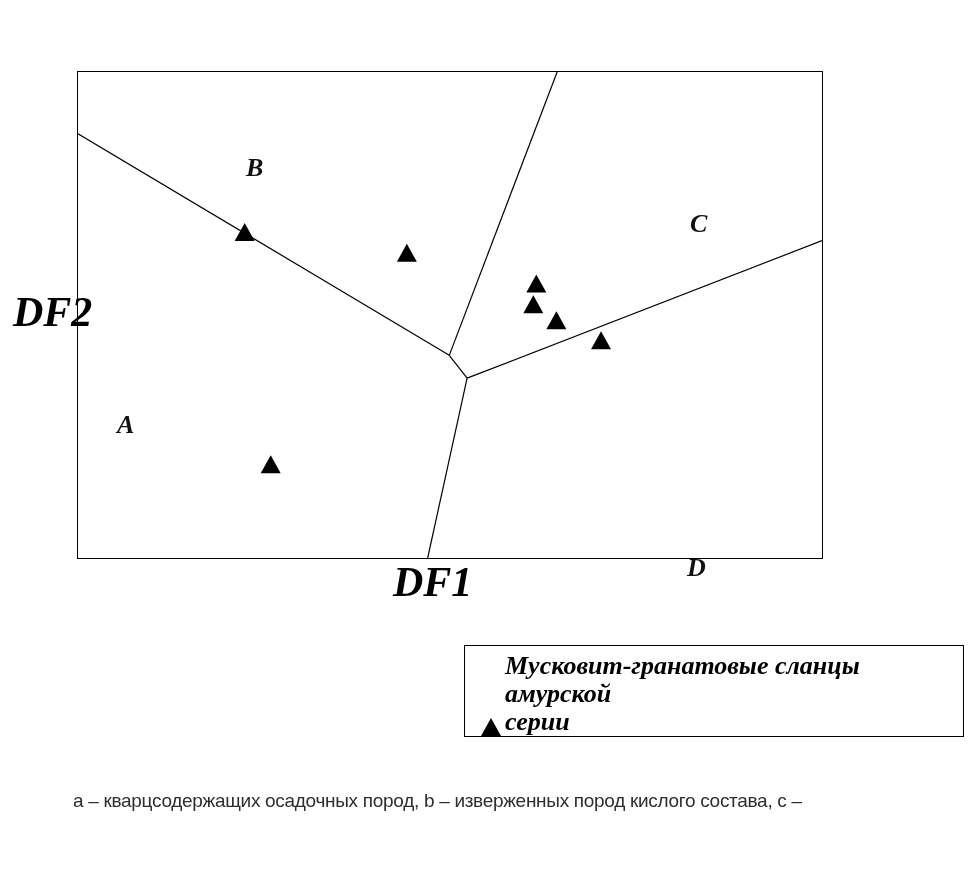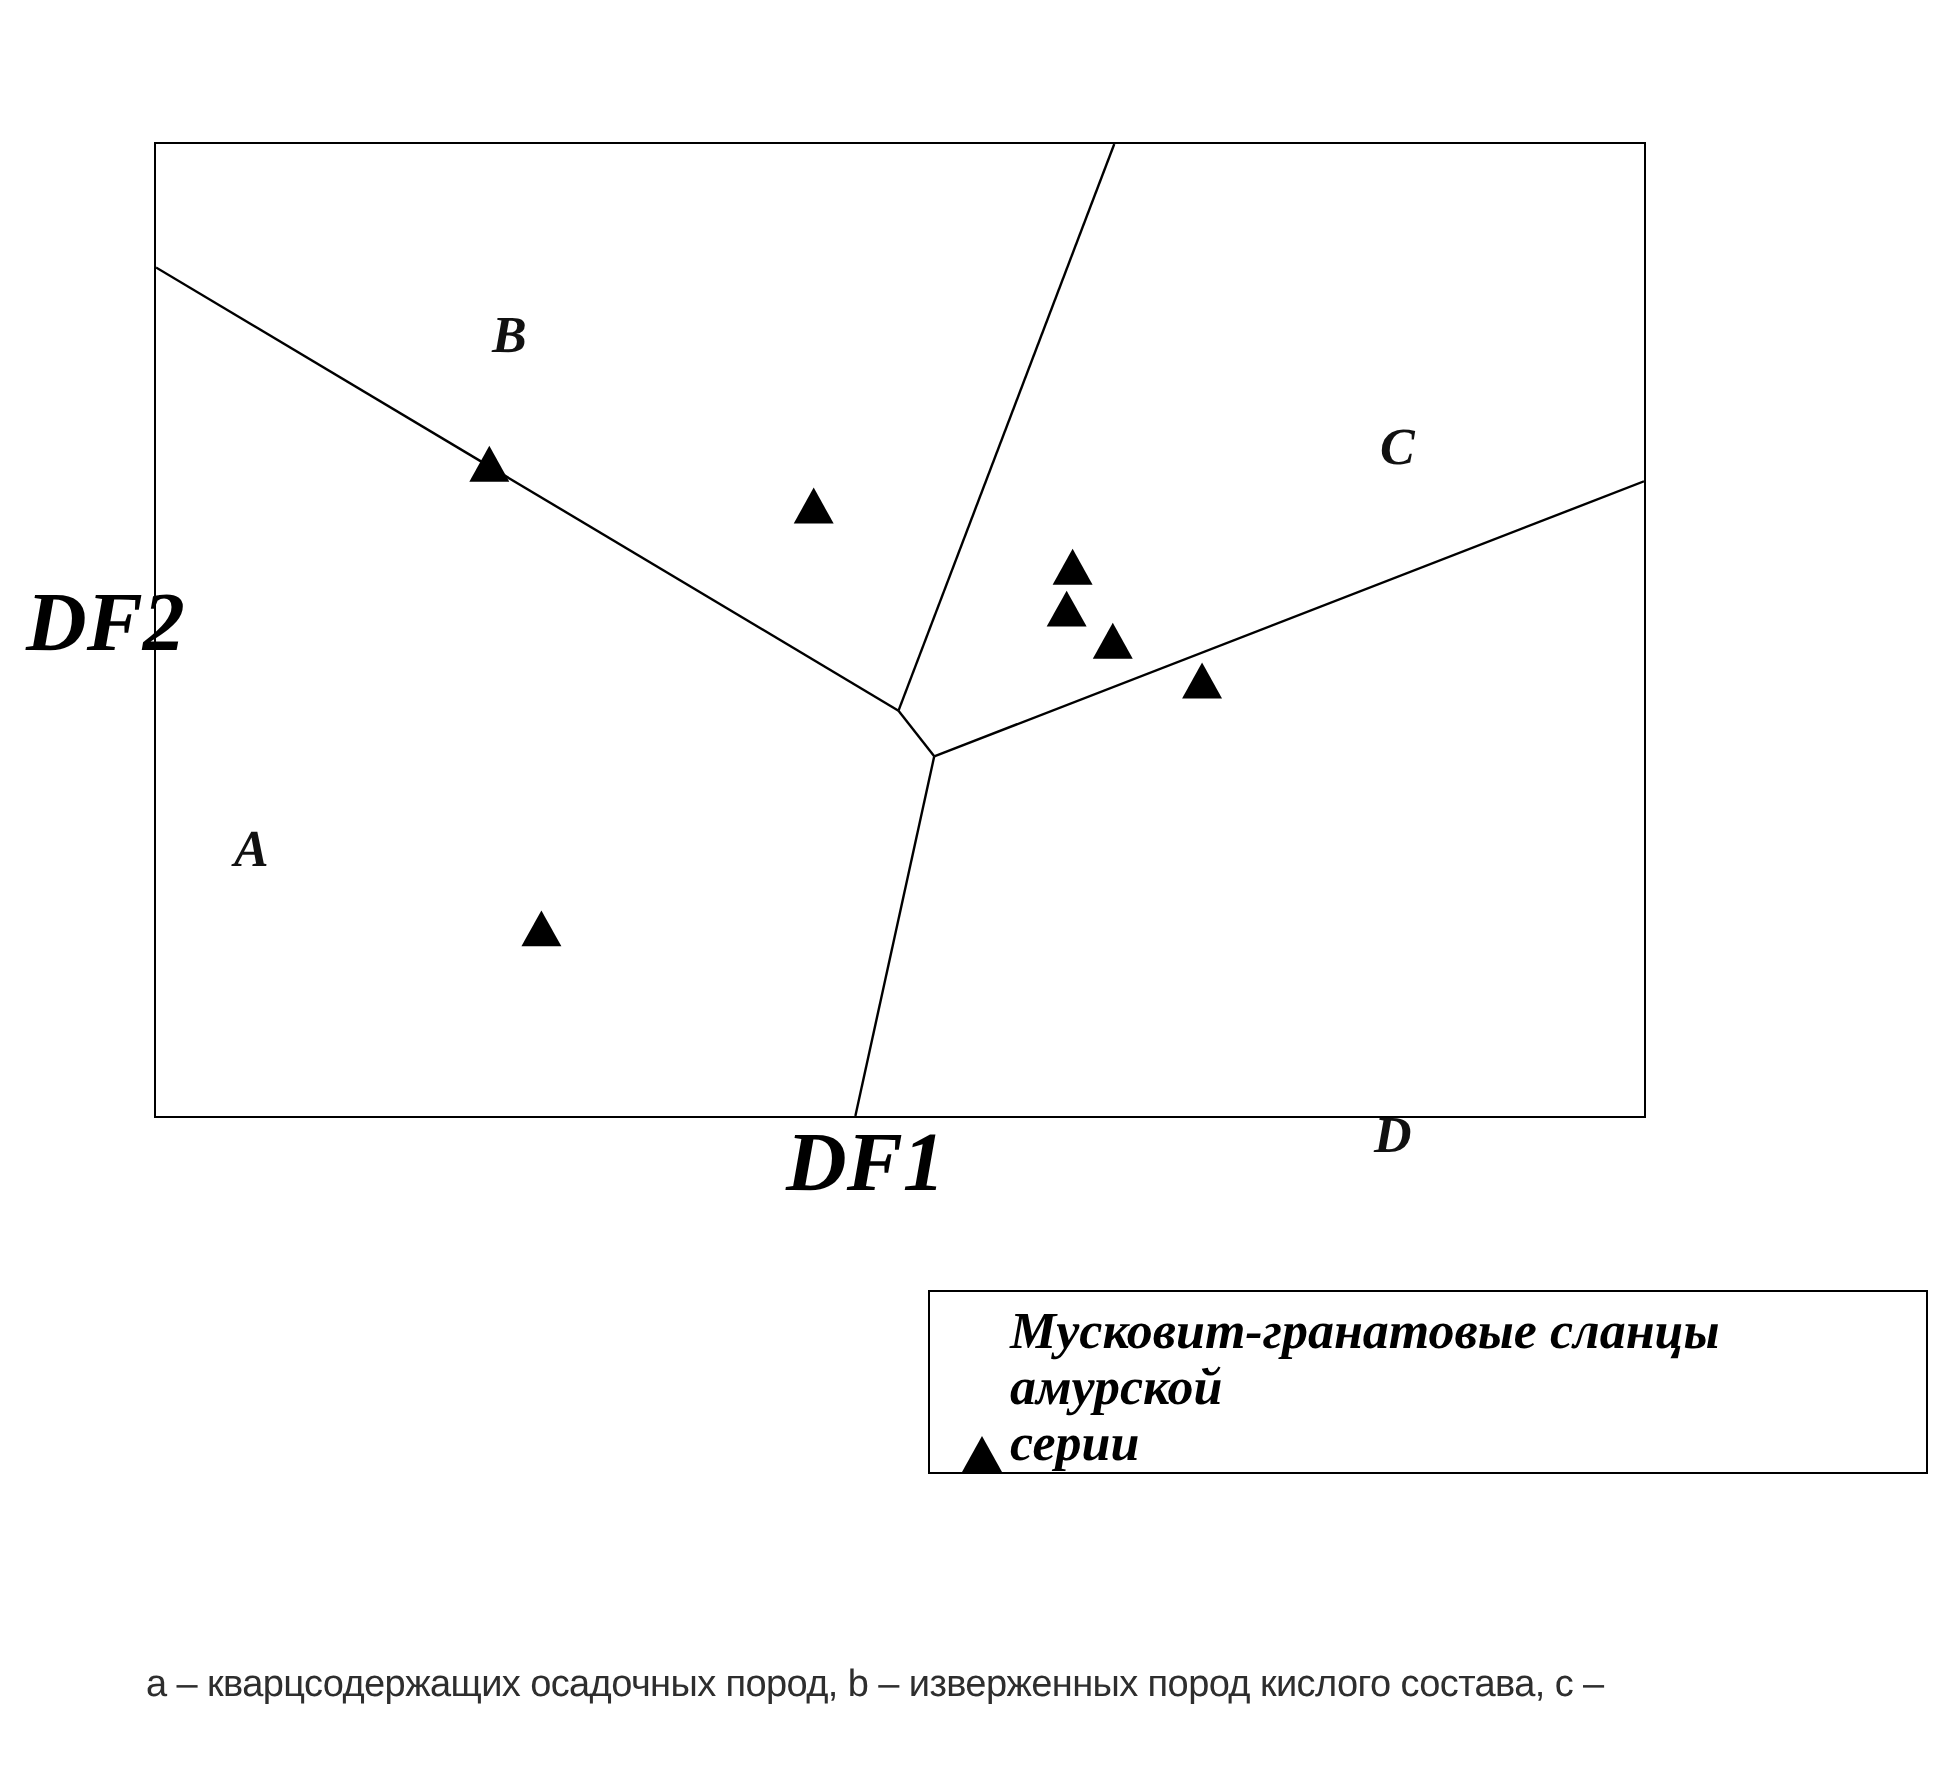--- a/index.html
+++ b/index.html
@@ -62,7 +62,7 @@
   }
   .caption{top:720px;}
   .names-heading{top:788px;}
-  .body-text{top:830px;line-height:26px;}
+  .body-text{top:788px;line-height:26px;}
 </style>
 </head>
 <body>

